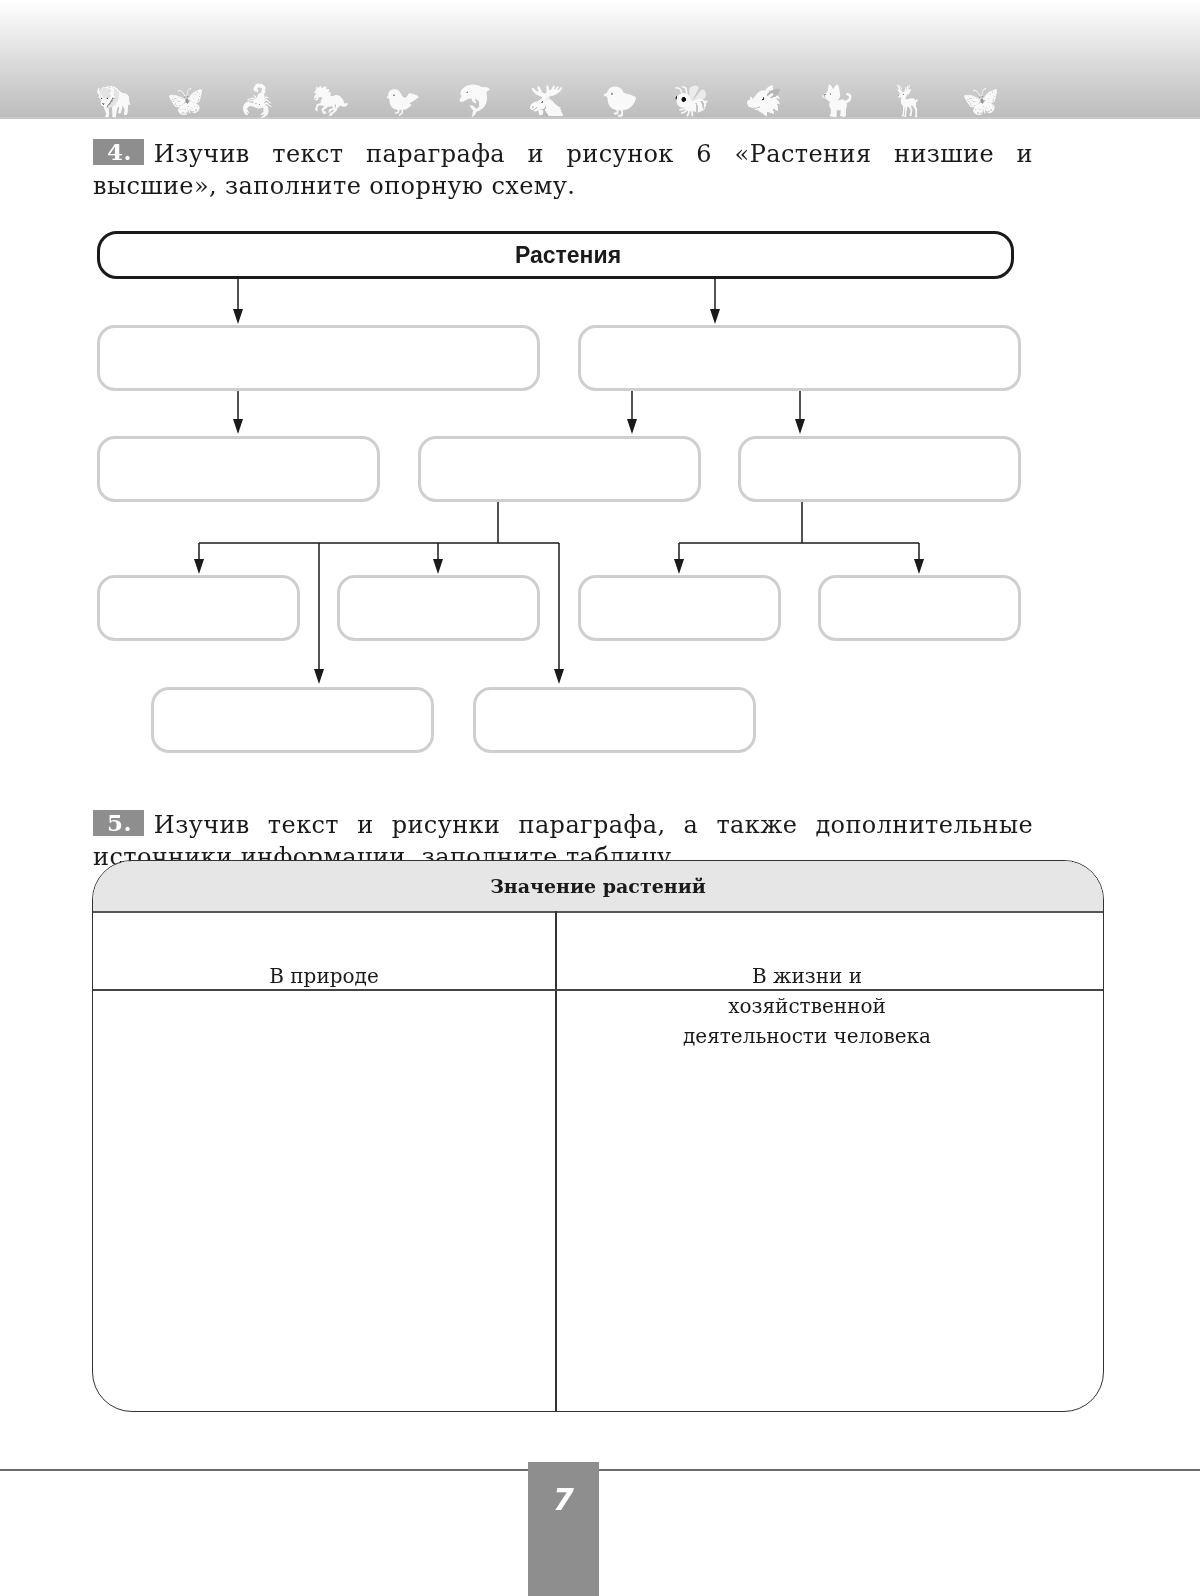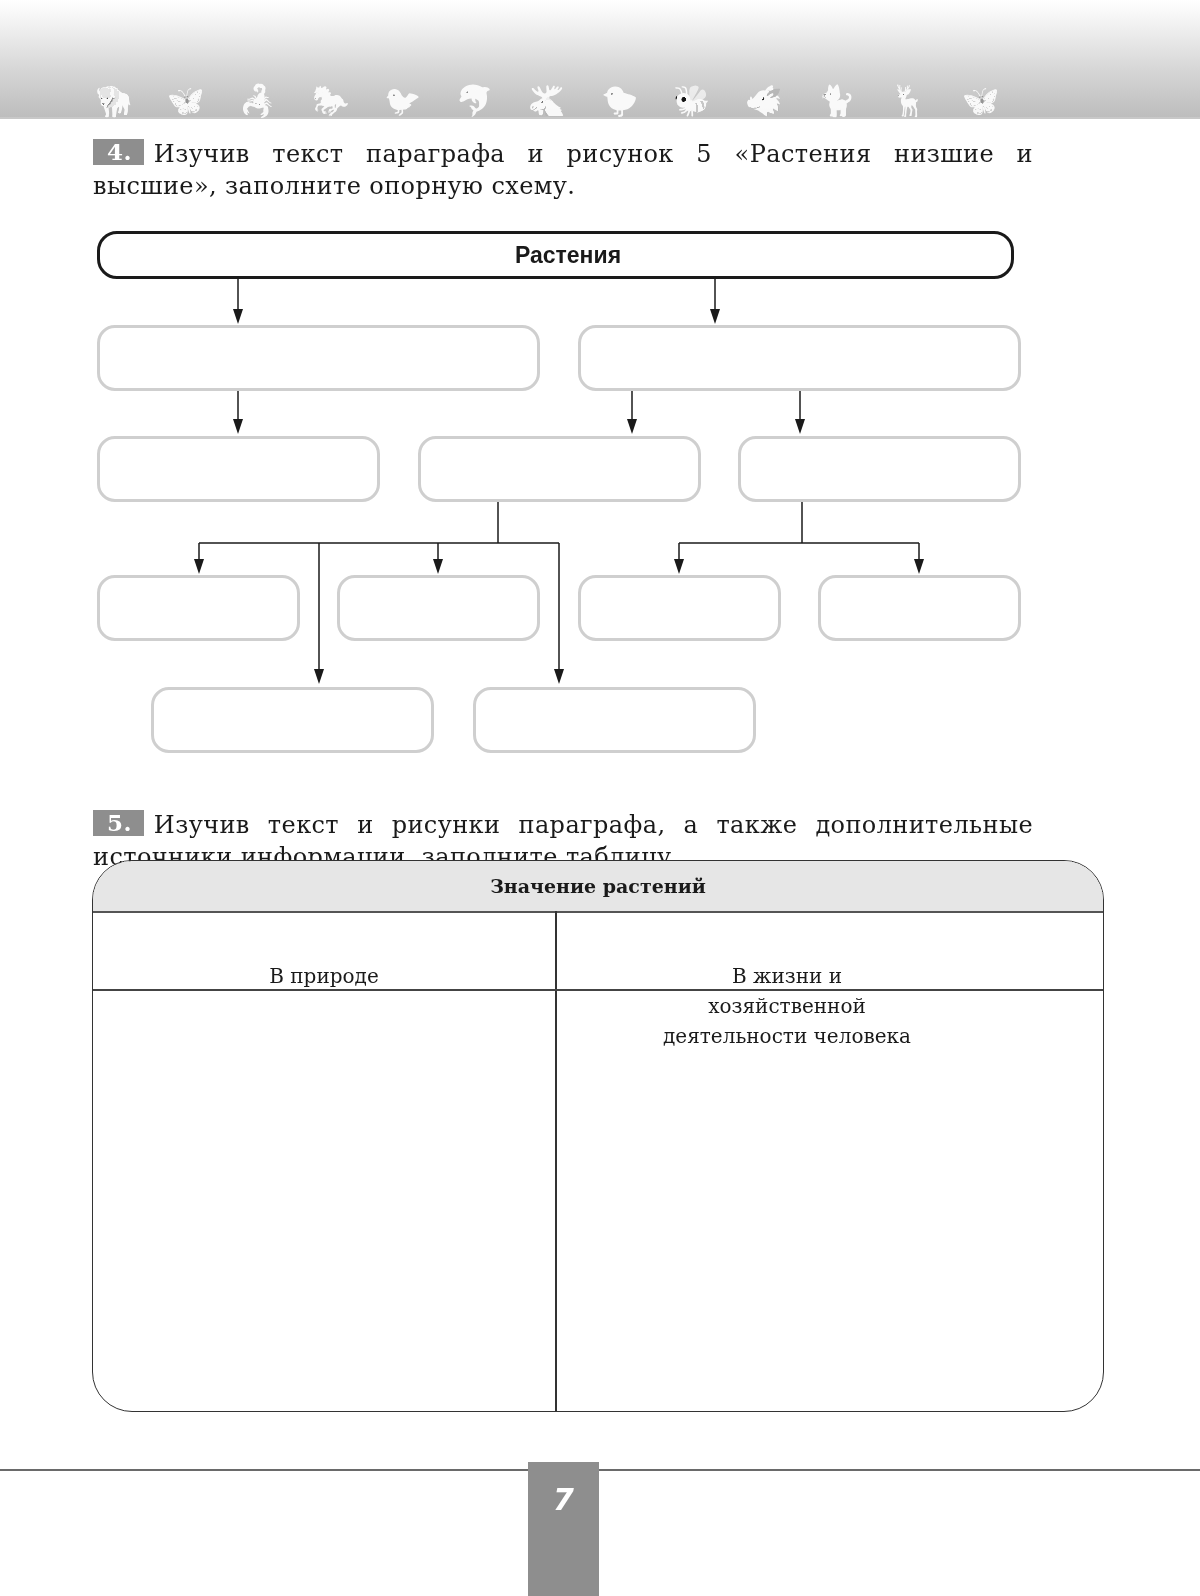--- a/index.html
+++ b/index.html
@@ -54,7 +54,7 @@
   </div>
 
 <div class="task" style="top:138px;">
-  <span class="task-num">4.</span><span>Изучив текст параграфа и рисунок 5 «Растения низшие и высшие», заполните опорную схему.</span>
+  <span class="task-num">4.</span><span>Изучив текст параграфа и рисунок 6 «Растения низшие и высшие», заполните опорную схему.</span>
 </div>
 
 <div class="diagram">

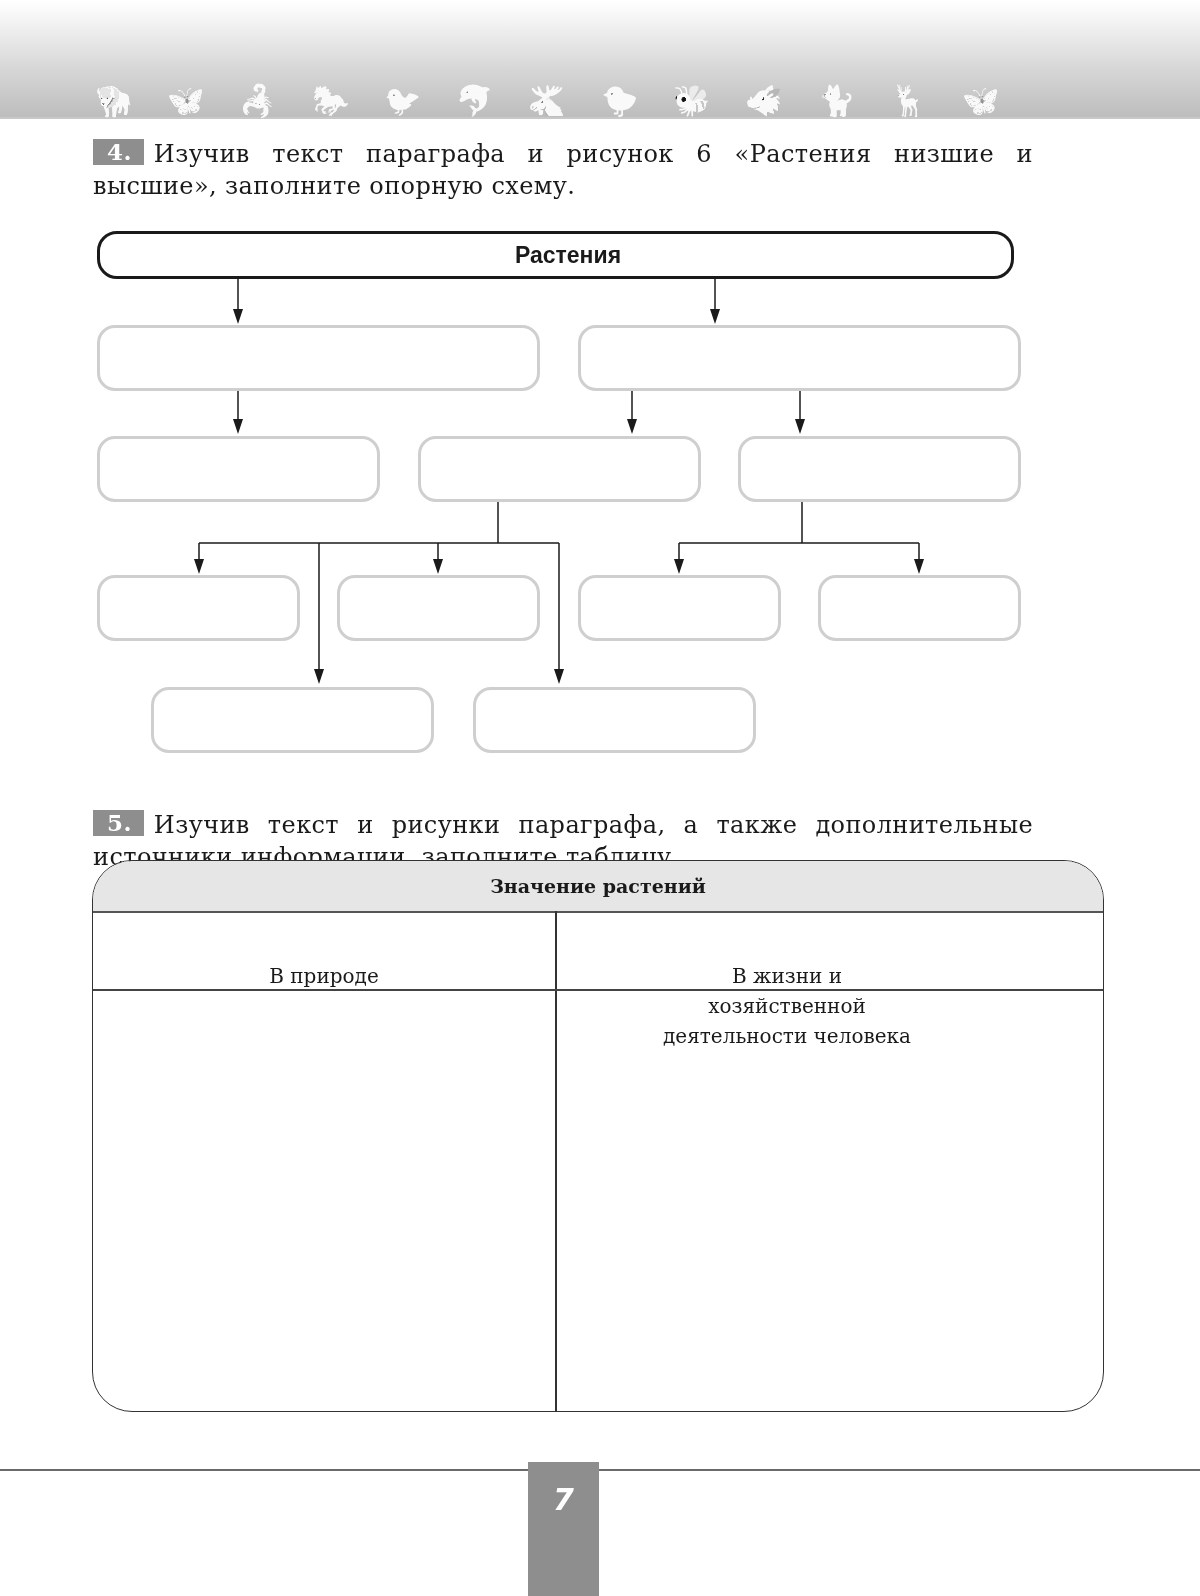--- a/index.html
+++ b/index.html
@@ -123,7 +123,7 @@
   <div class="col-div"></div>
   <div class="sub-head-line"></div>
   <div class="col-head" style="left:0;width:462px;">В природе</div>
-  <div class="col-head" style="left:464px;width:460px;padding:0 102px;box-sizing:border-box;">В жизни и хозяйственной деятельности человека</div>
+  <div class="col-head" style="left:484px;width:460px;padding:0 102px;box-sizing:border-box;">В жизни и хозяйственной деятельности человека</div>
   <div style="position:absolute;left:0;top:130px;width:462px;height:422px;"></div>
   <div style="position:absolute;left:464px;top:130px;width:460px;height:422px;"></div>
 </div>

